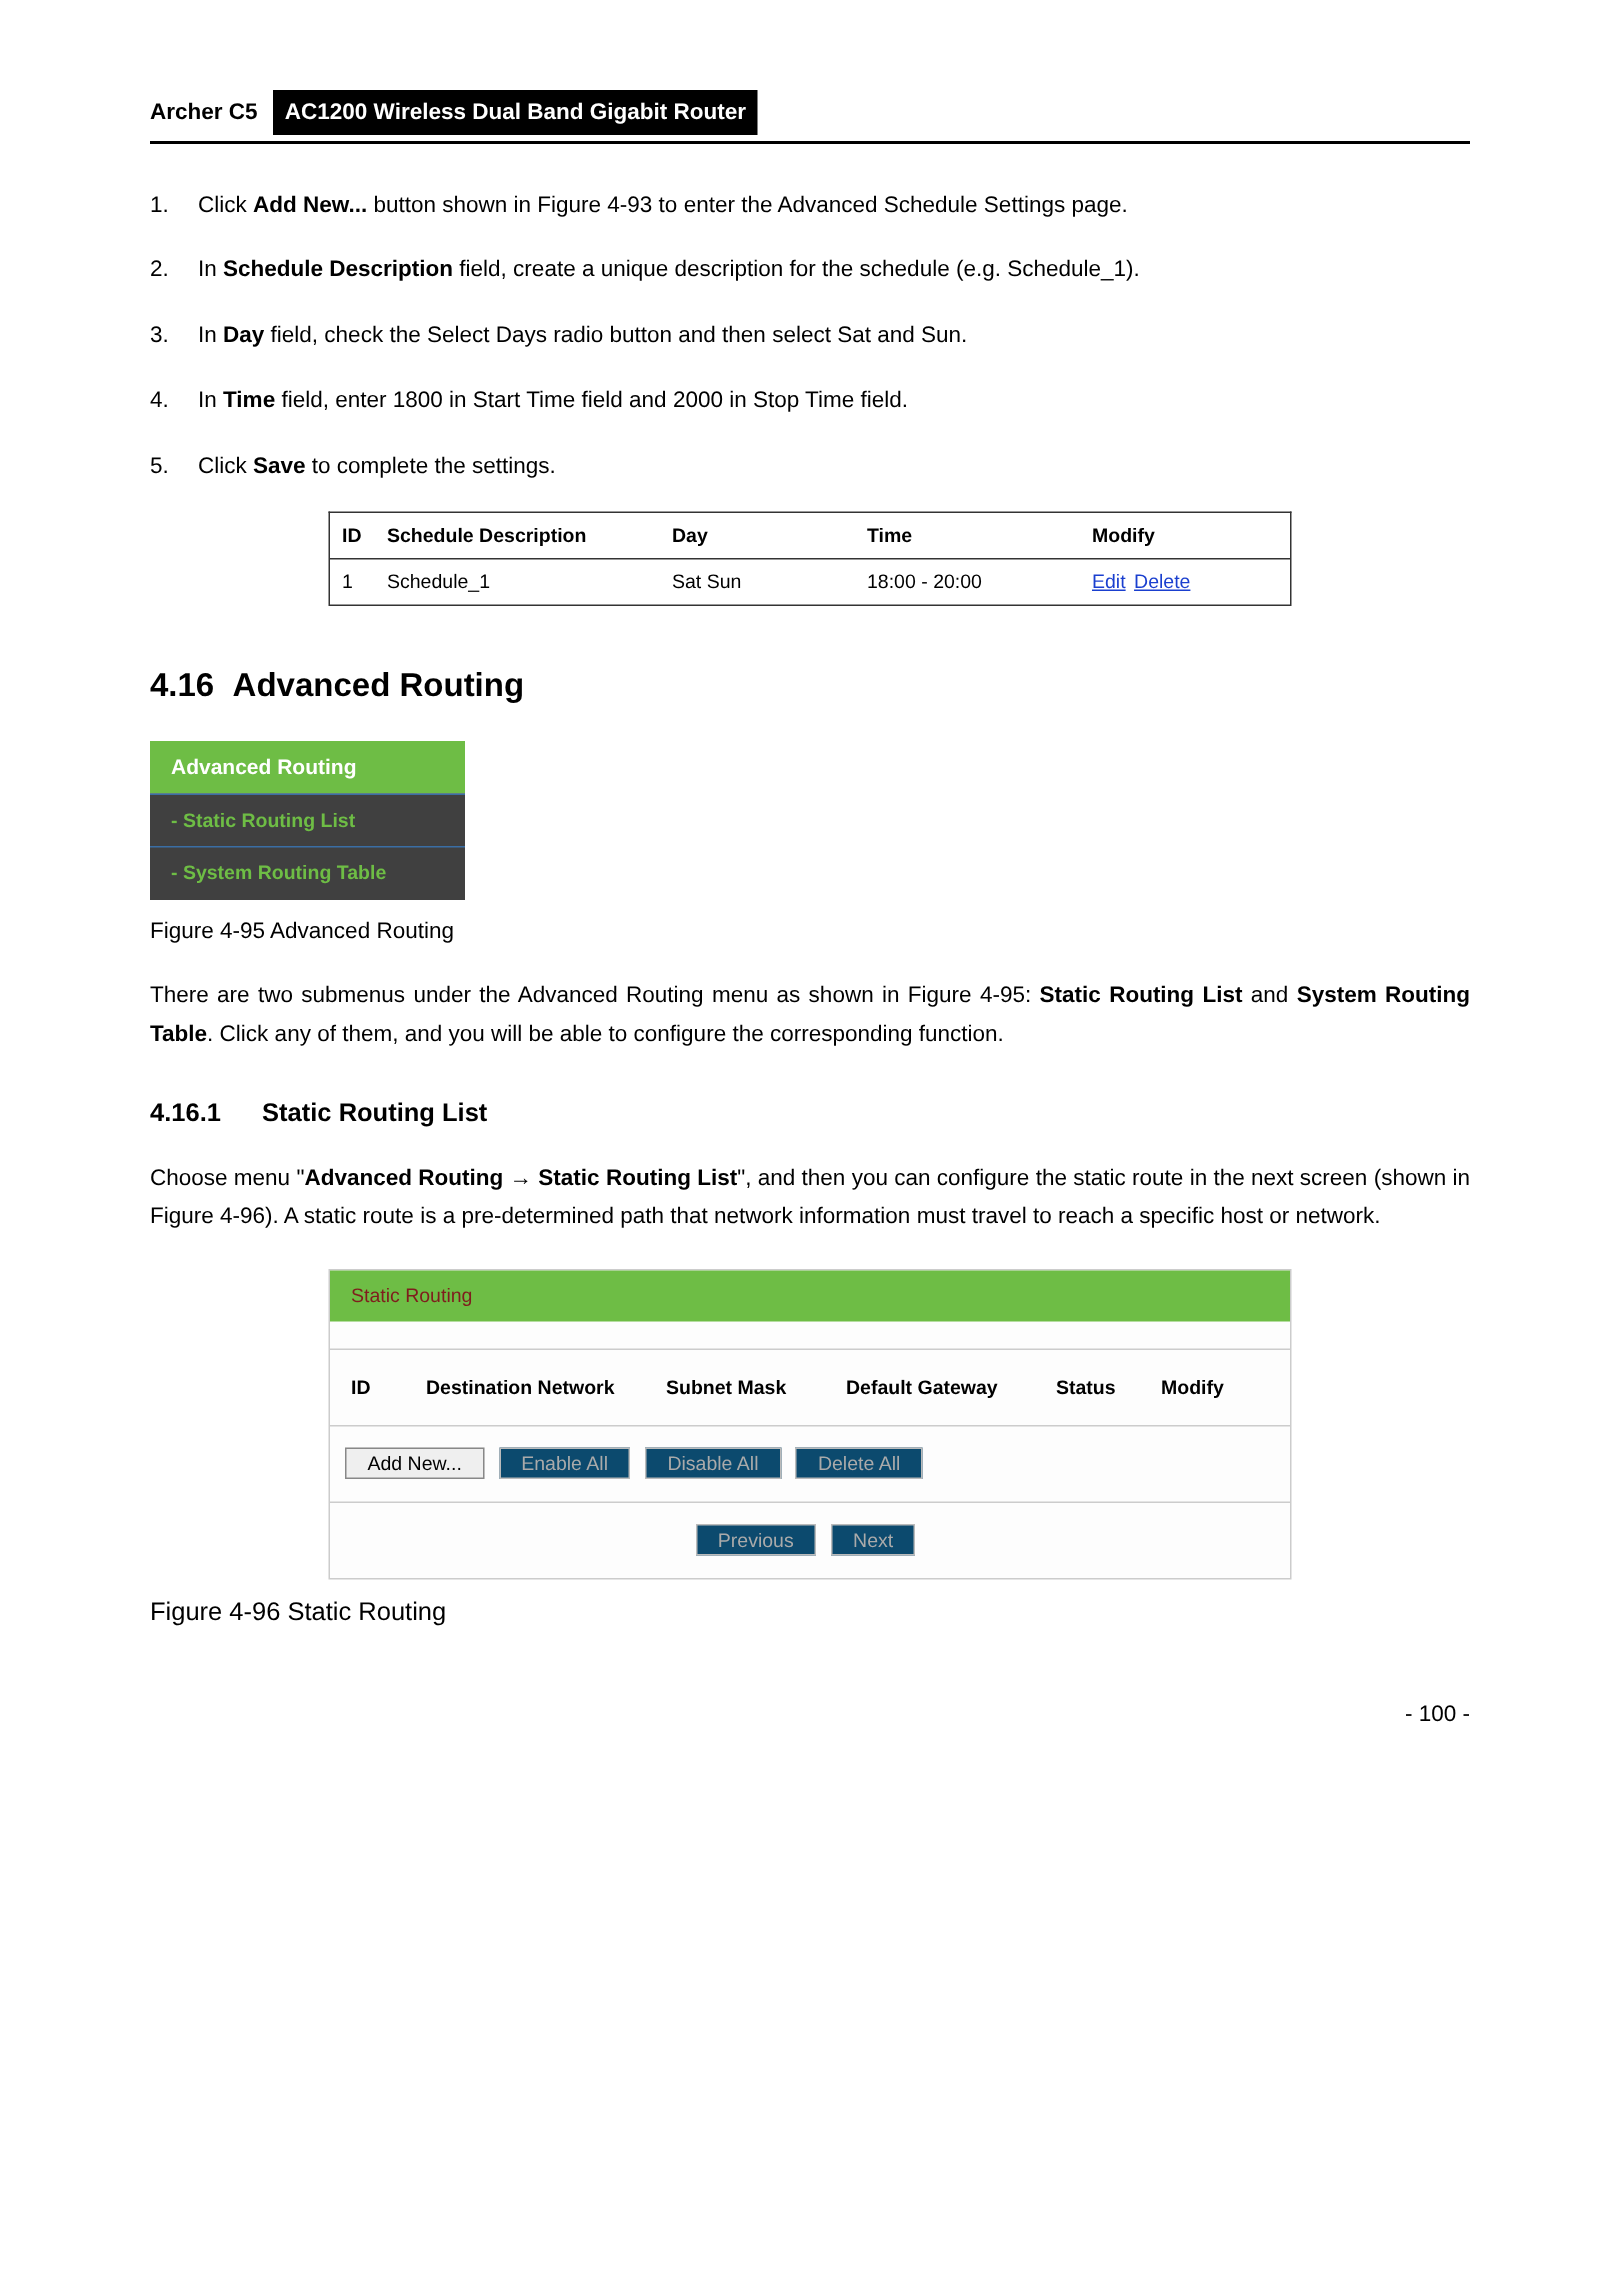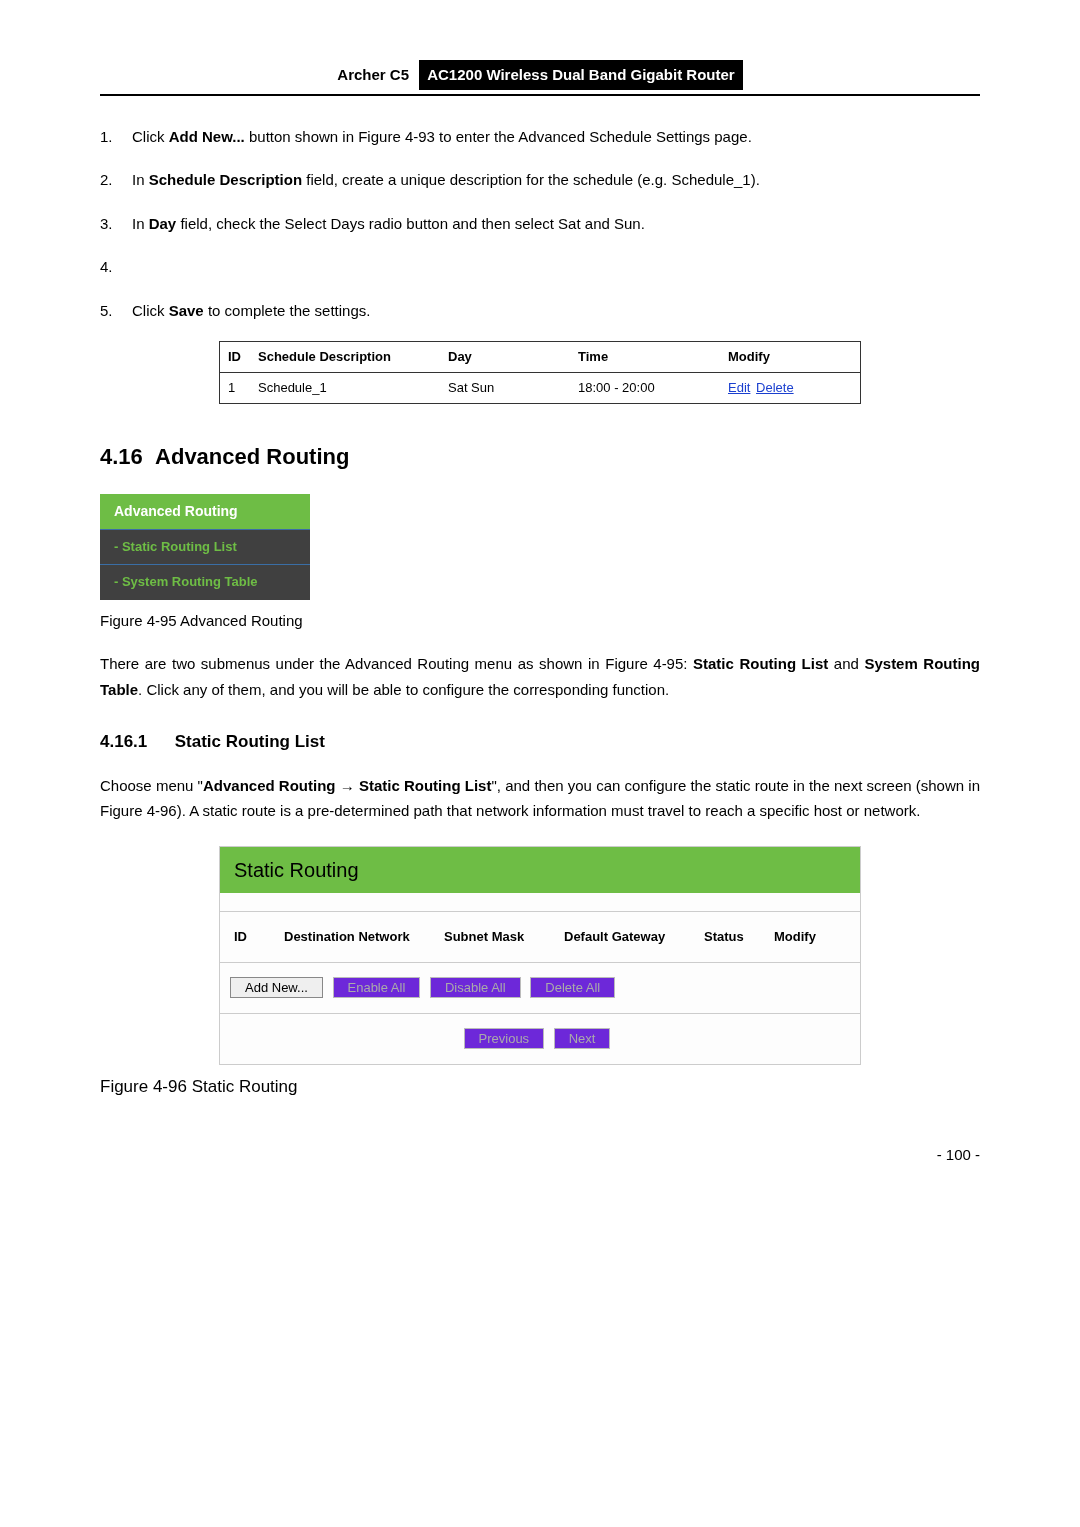--- a/index.html
+++ b/index.html
@@ -19,7 +19,7 @@
     position: relative;
   }
   .hdr-row {
-    text-align: center;
+    text-align: left;
     font-size: 15px;
     margin-bottom: 4px;
   }

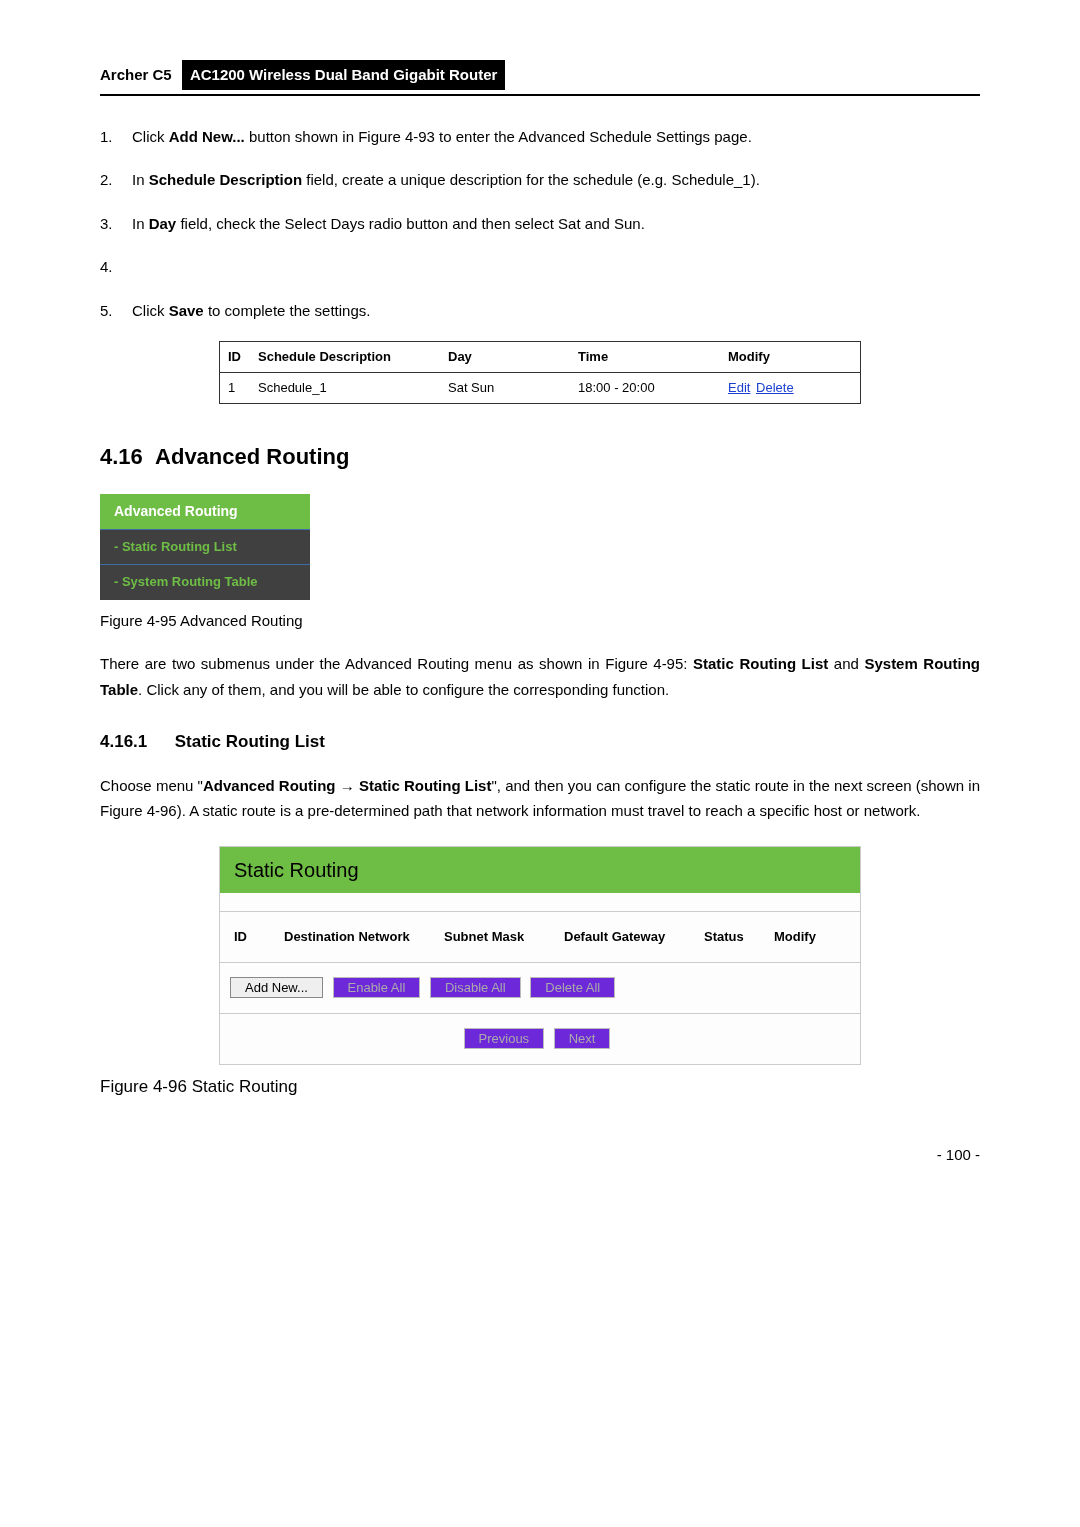--- a/index.html
+++ b/index.html
@@ -188,6 +188,7 @@
     </li>
     <li>
       <span class="num">4.</span>
+      <span><span>In </span><span class="bold">Time</span><span> field, enter 1800 in Start Time field and 2000 in Stop Time field.</span></span>
     </li>
     <li>
       <span class="num">5.</span>

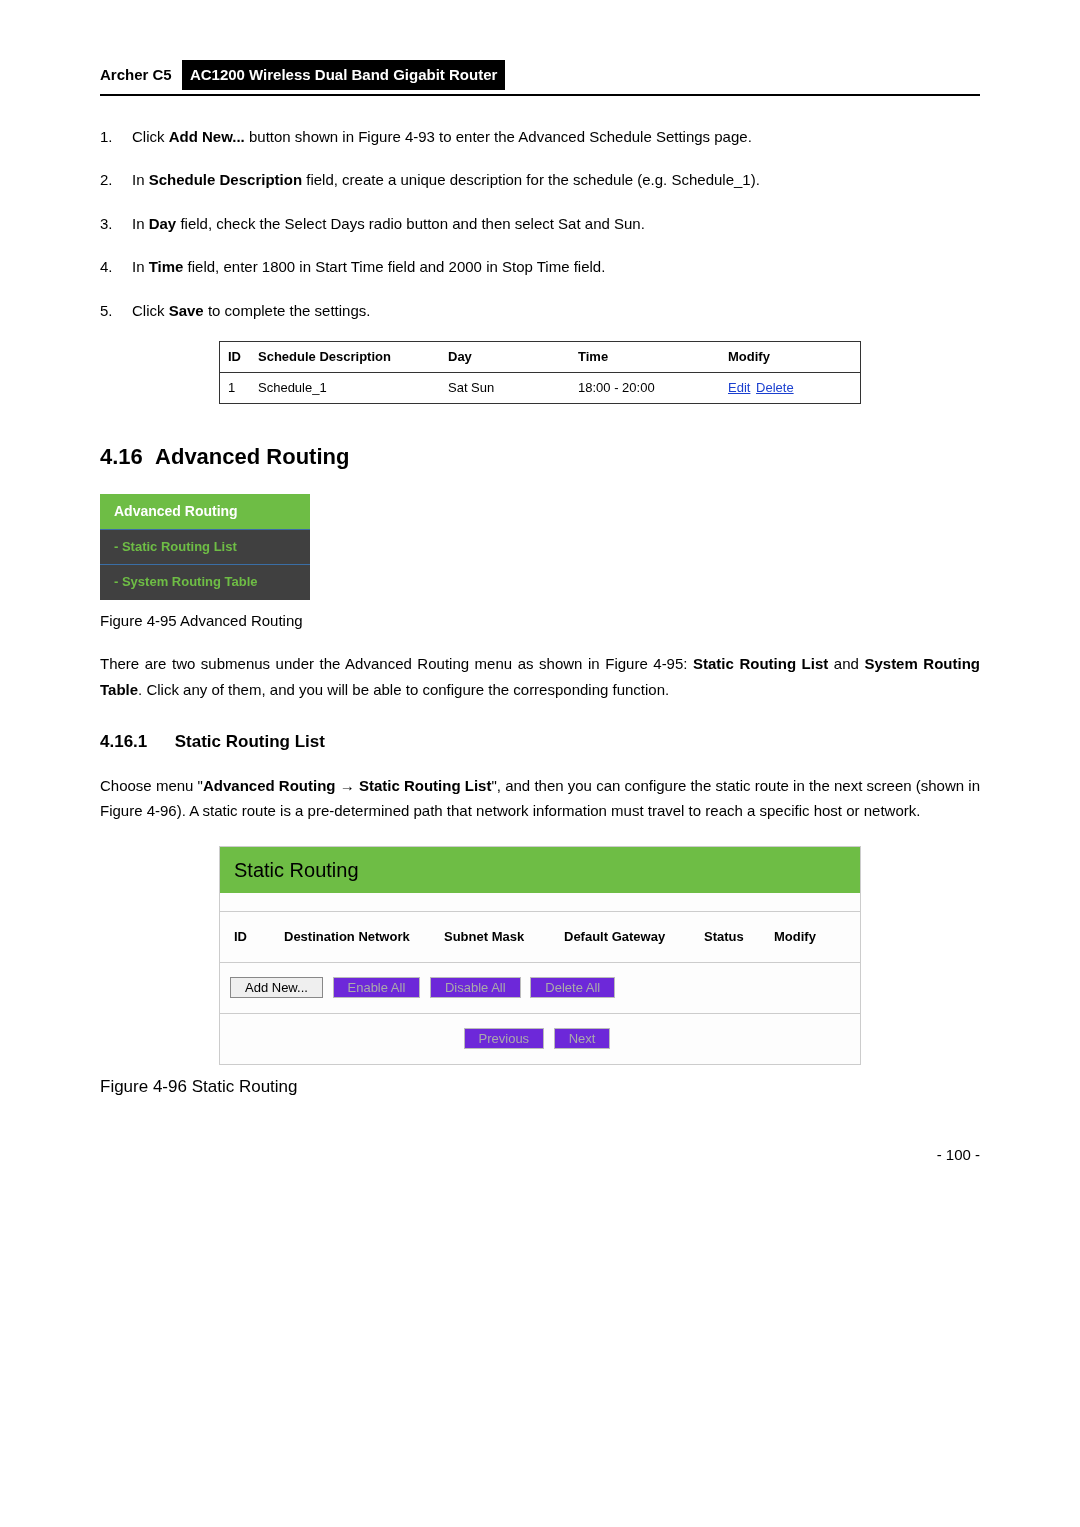--- a/index.html
+++ b/index.html
@@ -118,8 +118,8 @@
   }
   .sr-title {
     background: #6ebd45;
-    color: #000000;
-    font-size: 20px;
+    color: #7f1d1d;
+    font-size: 13px;
     padding: 6px 14px;
   }
   .sr-spacer { height: 18px; border-bottom: 1px solid #ccc; }

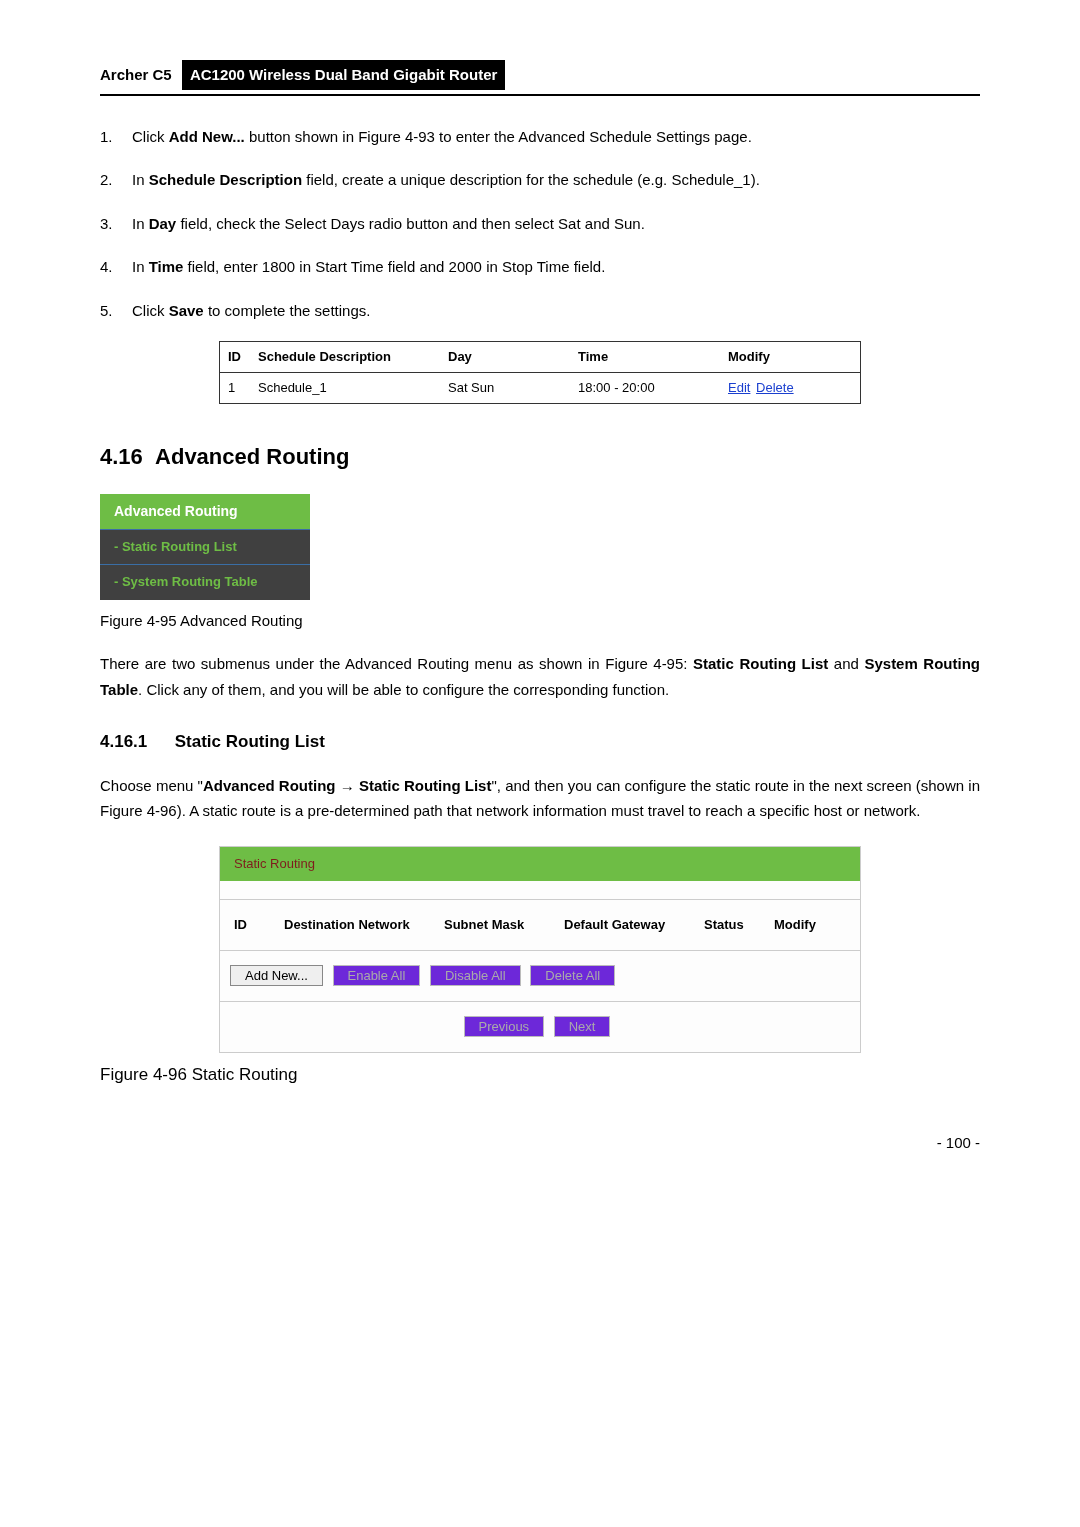--- a/index.html
+++ b/index.html
@@ -154,7 +154,7 @@
   button.winbtn[disabled] {
     color: #aaa;
     border-color: #bbb;
-    background: #6d28d9;
+    background: #0c4a6e;
   }
   .sr-cap { text-align: left; margin: 8px 0 40px 0; font-size: 17px; }
   .page-num {

